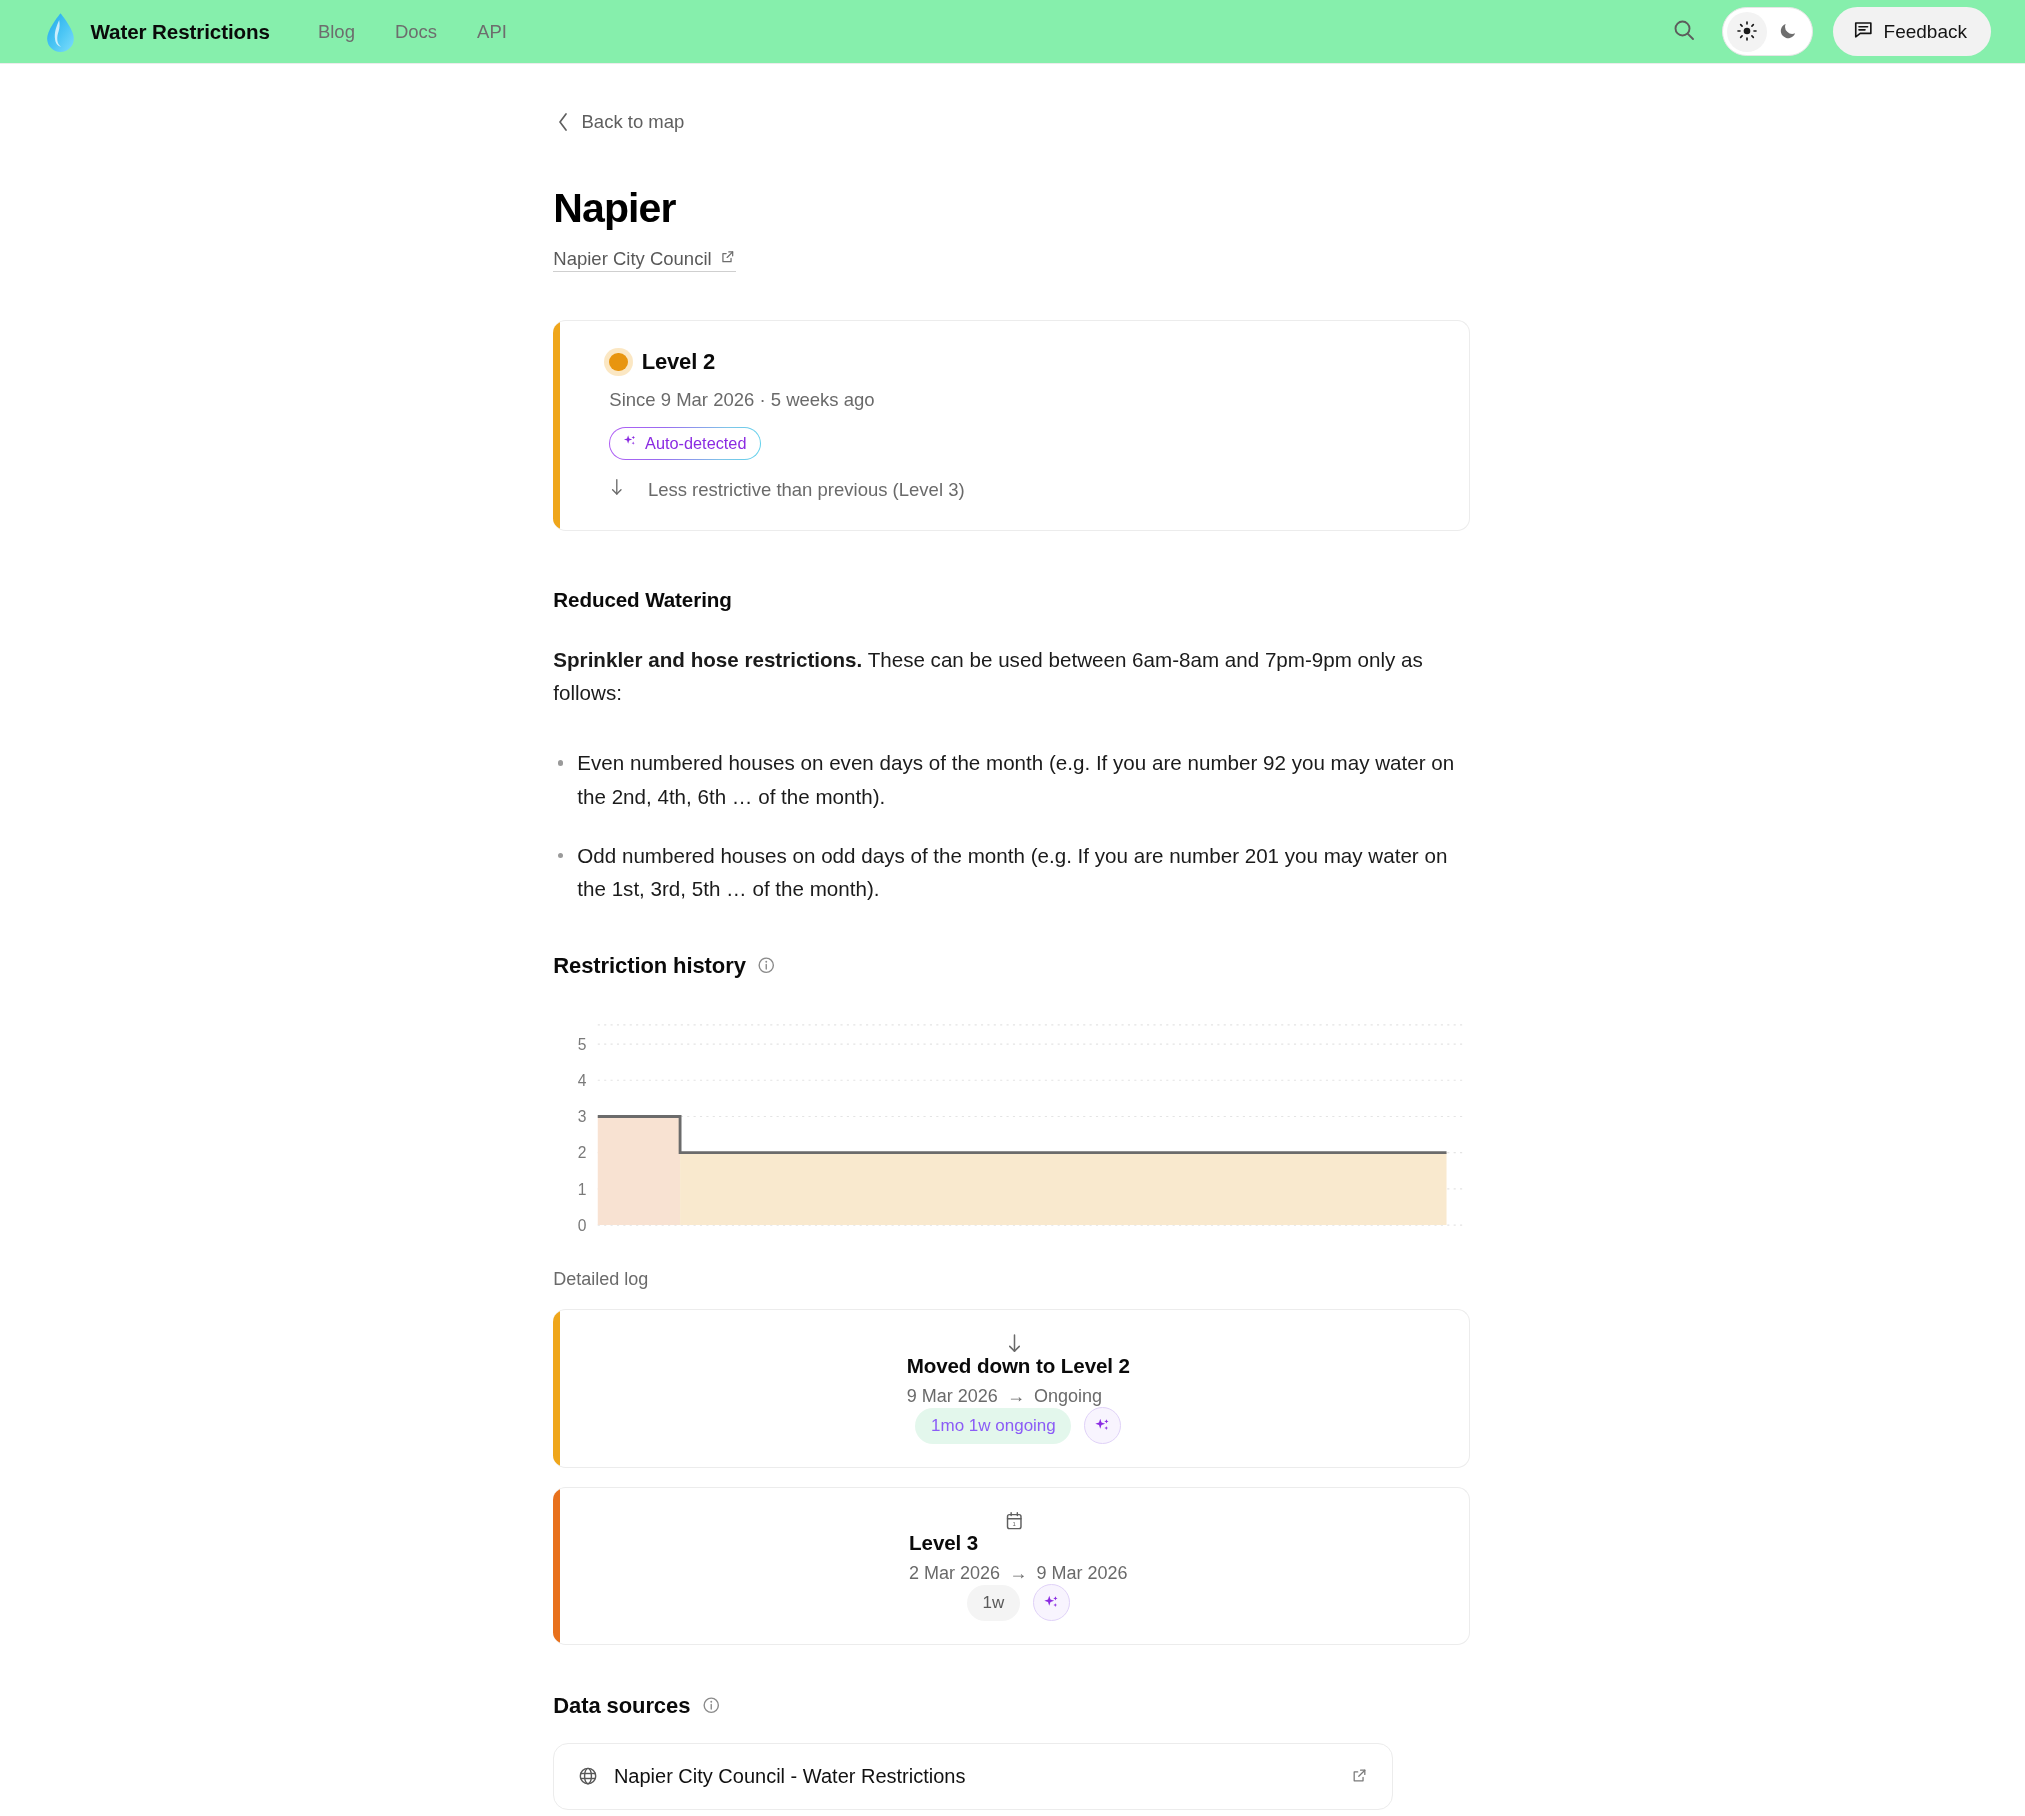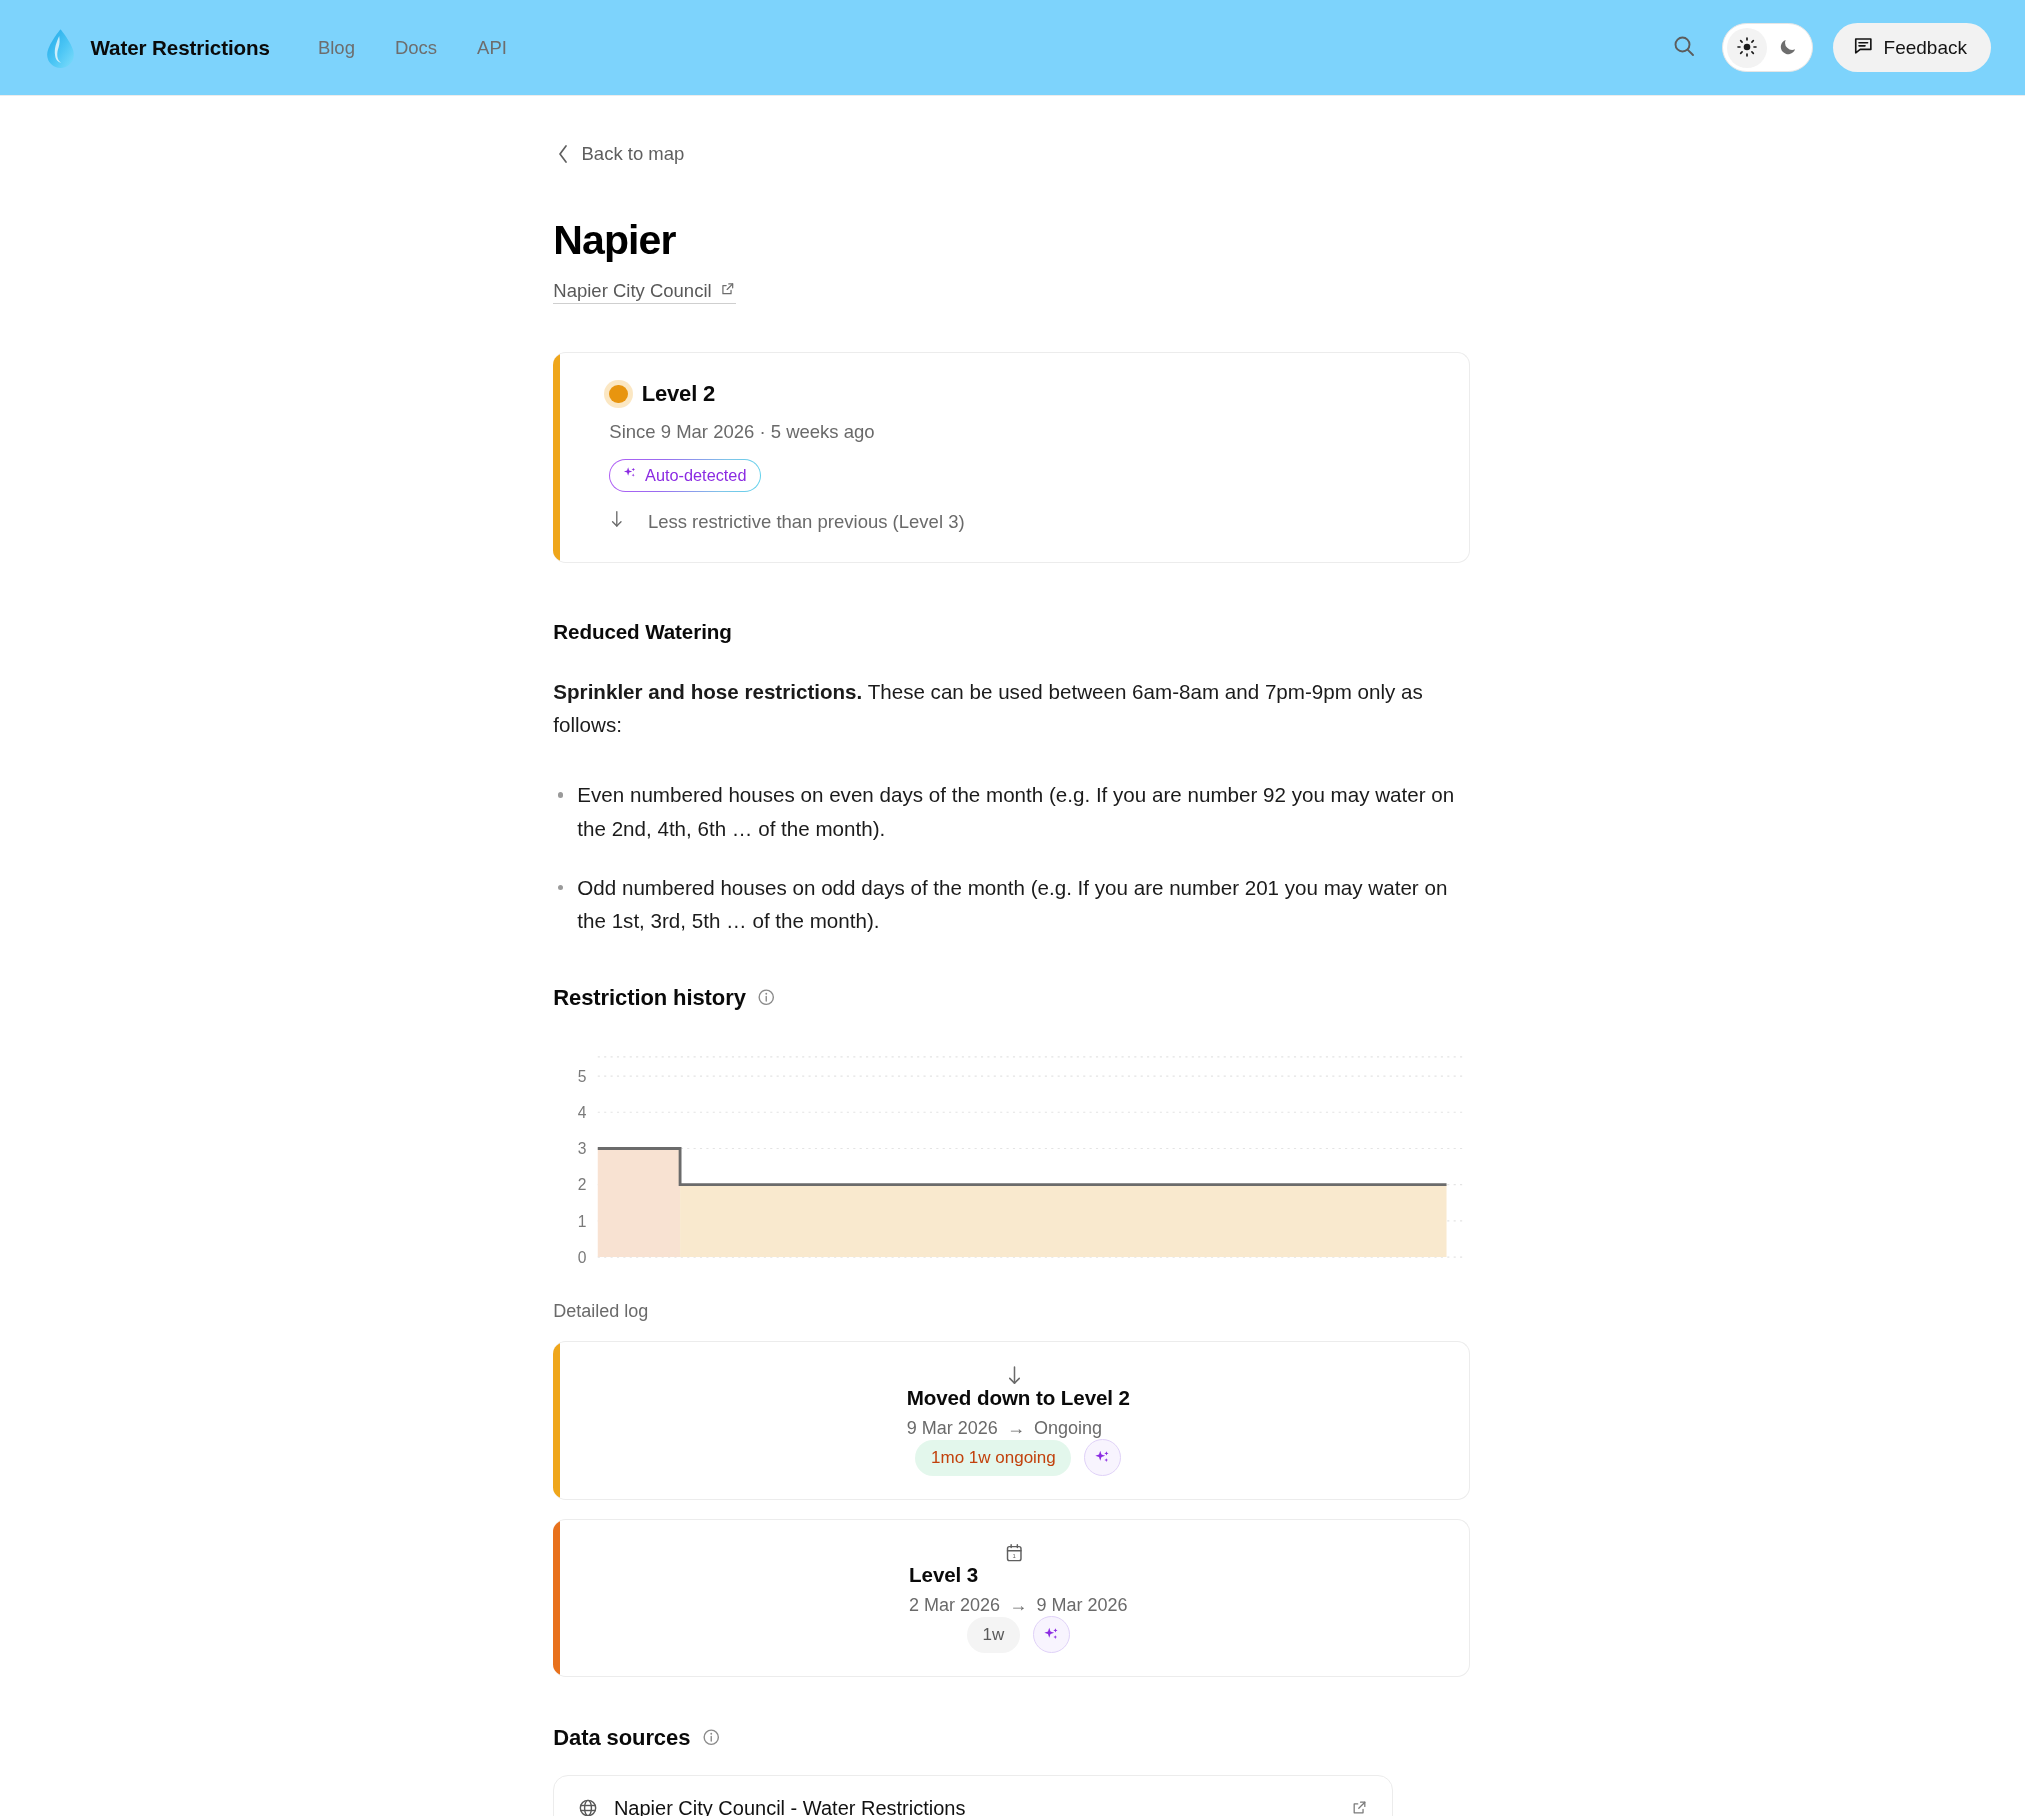--- a/index.html
+++ b/index.html
@@ -13,13 +13,13 @@
 
   
   .site-header {
-    height: 96px;
+    height: 64px;
     width: 100%;
     border-bottom: 1.4px solid #ececec;
     display: flex;
     align-items: center;
     padding: 0 34px 0 44px;
-    background: #7dd3fc;
+    background: #86efac;
   }
   .brand {
     display: flex;

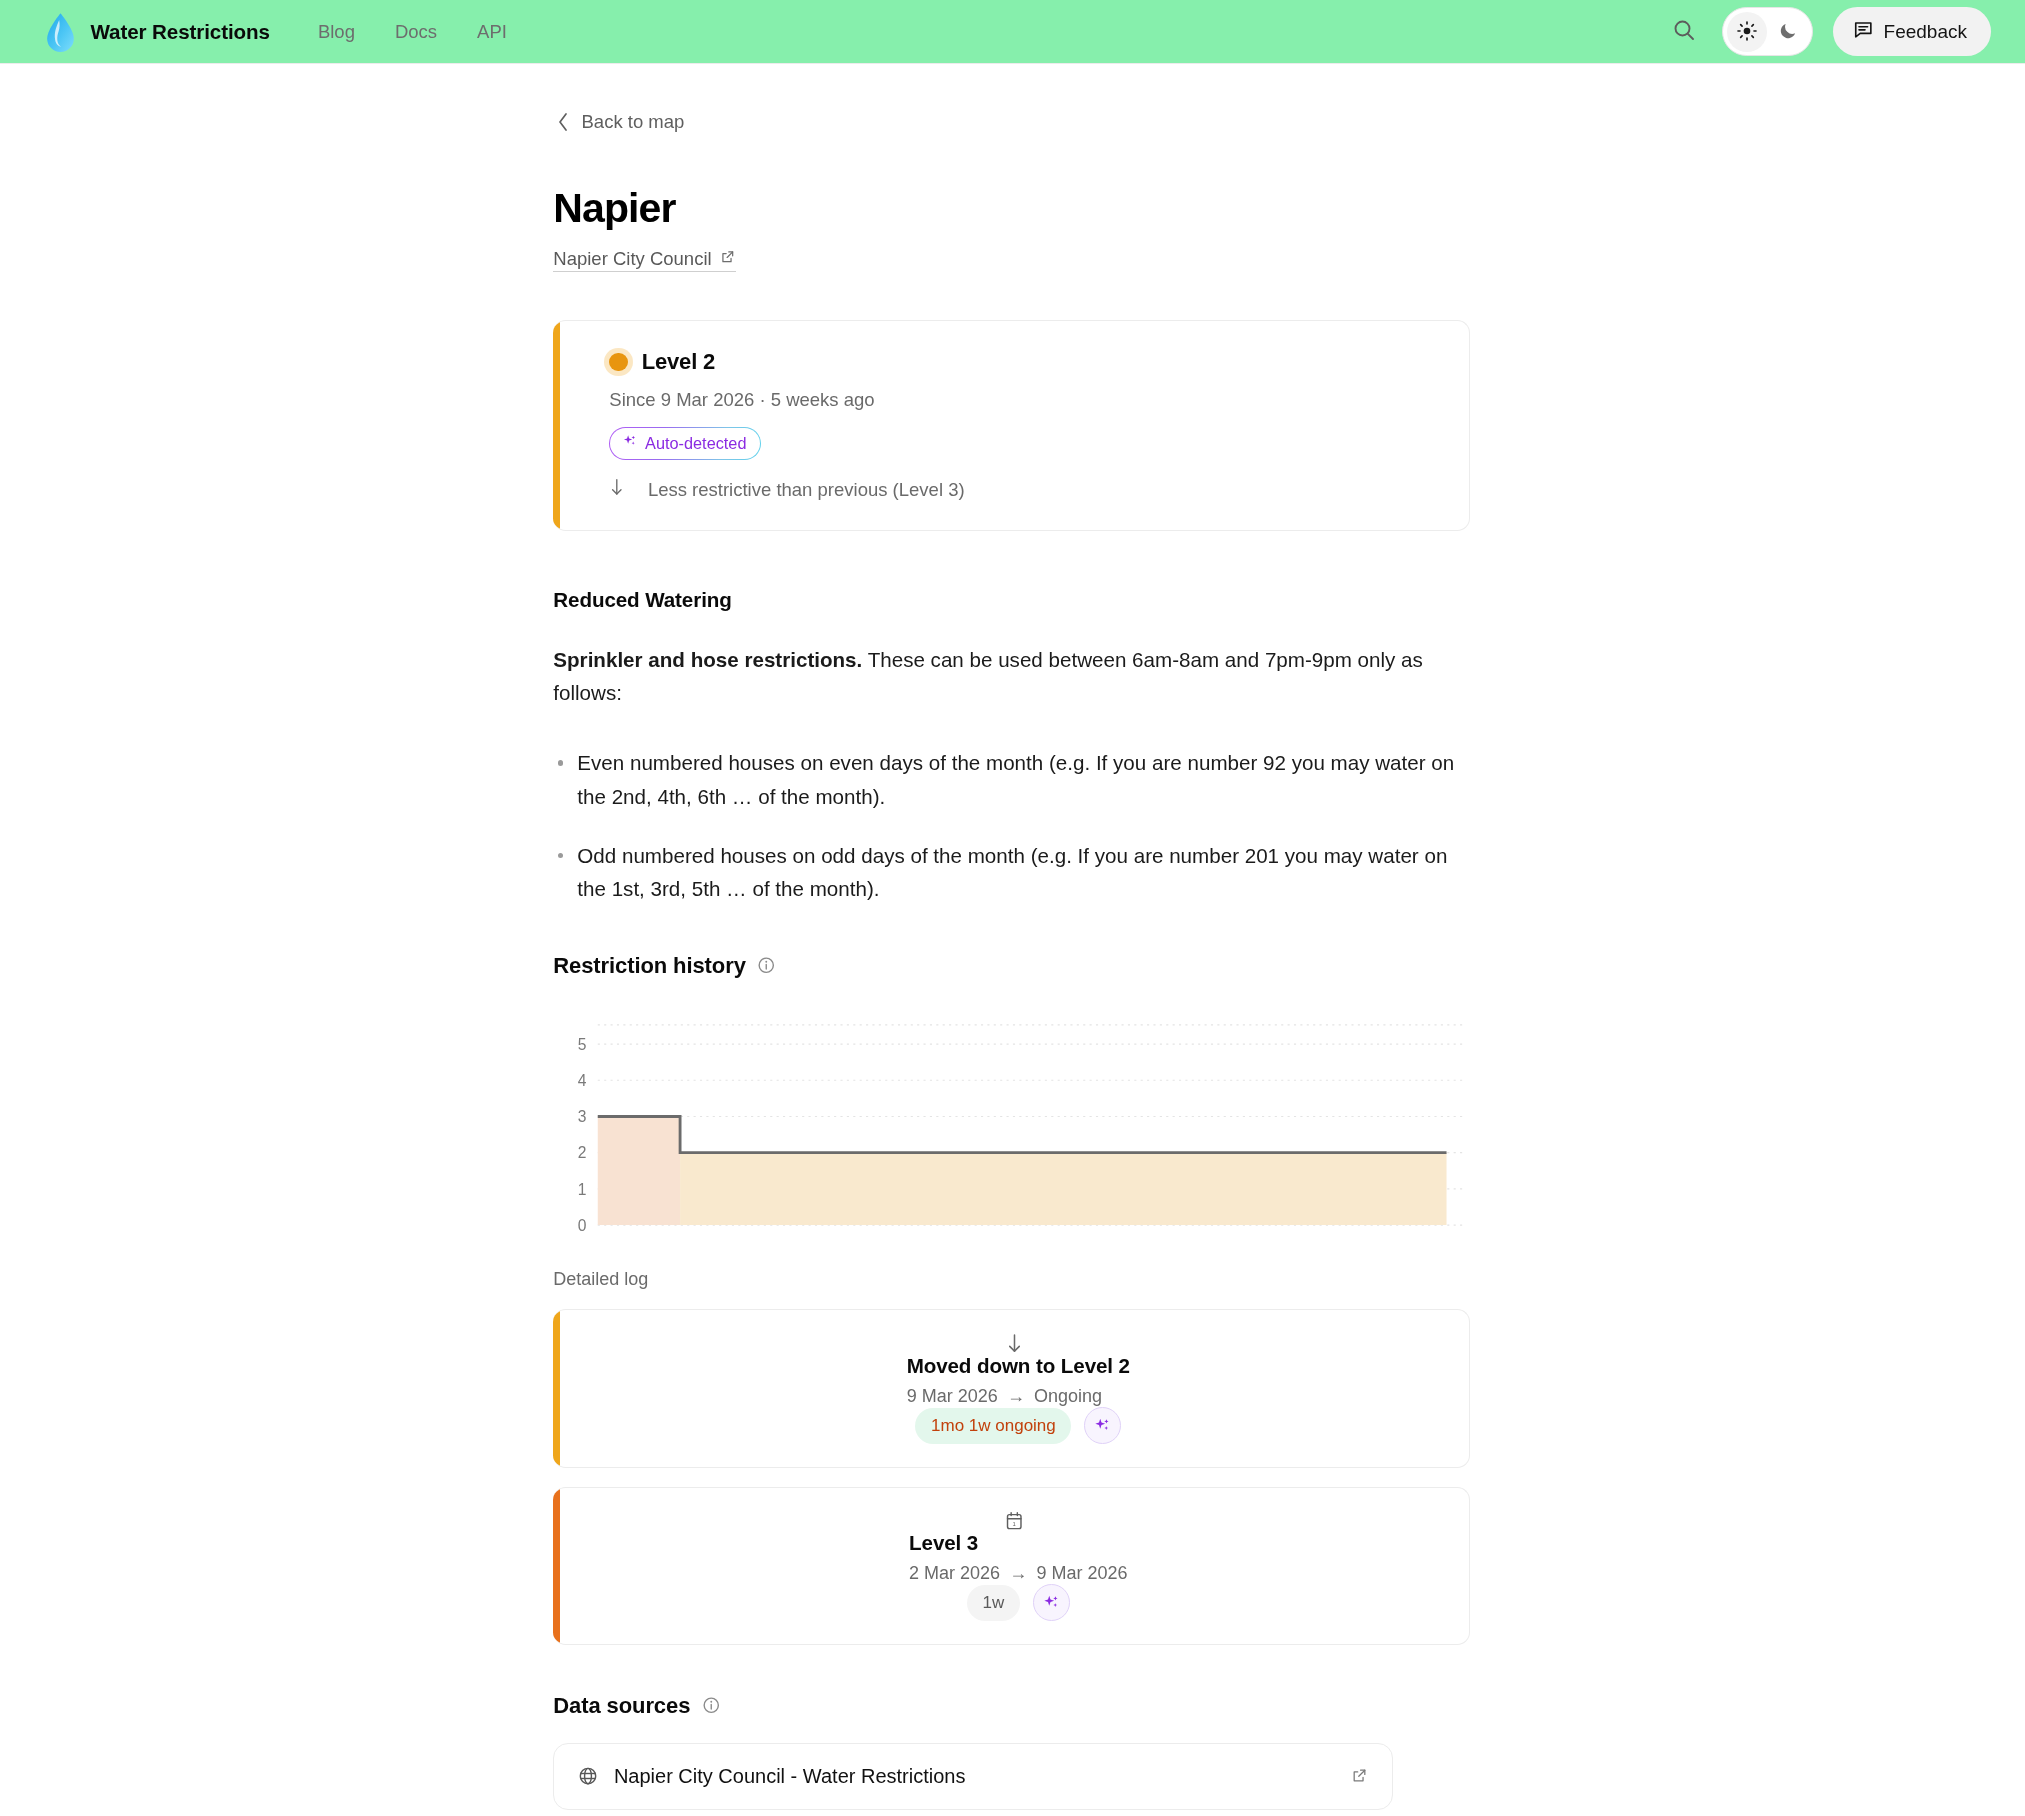--- a/index.html
+++ b/index.html
@@ -325,7 +325,7 @@
   }
   .badge-green {
     background: #E3F7EC;
-    color: #c2410c;
+    color: #8b5cf6;
     font-size: 17px;
     padding: 7.8px 15.6px;
     border-radius: 710px;

